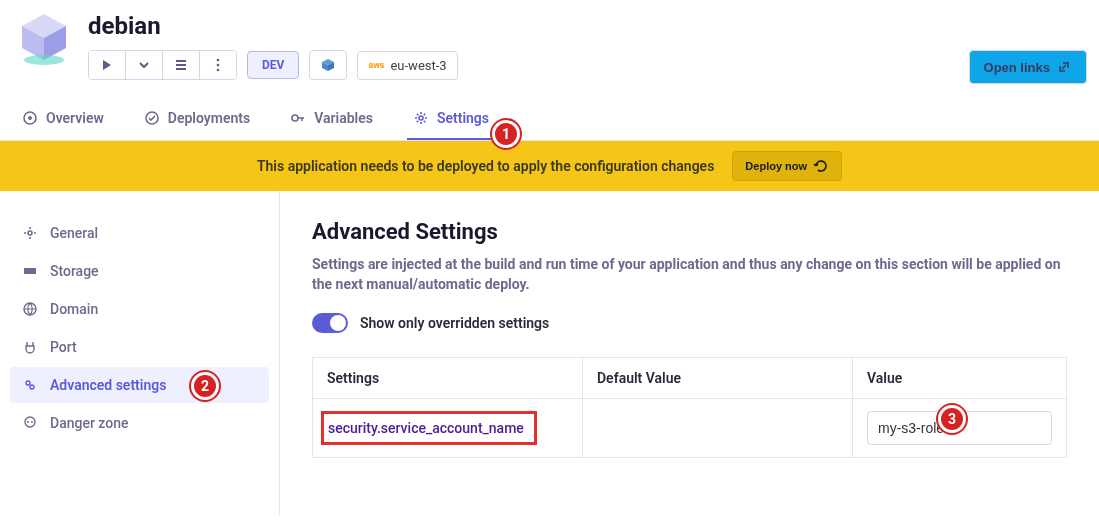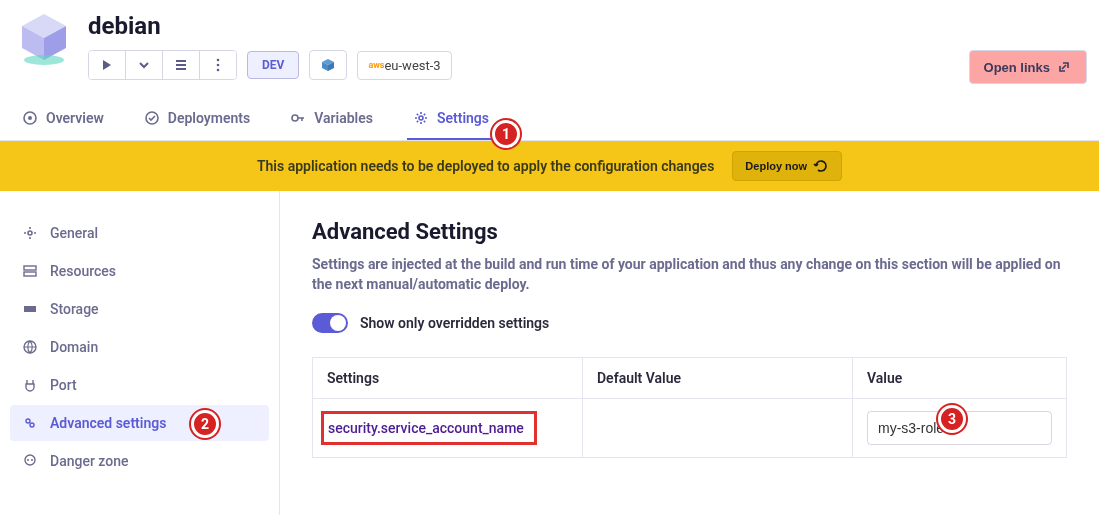--- a/index.html
+++ b/index.html
@@ -69,6 +69,7 @@
     align-items: center;
     font-size: 13px;
     color: #444;
+    gap: 6px;
   }
   .open-links-btn {
     position: absolute;

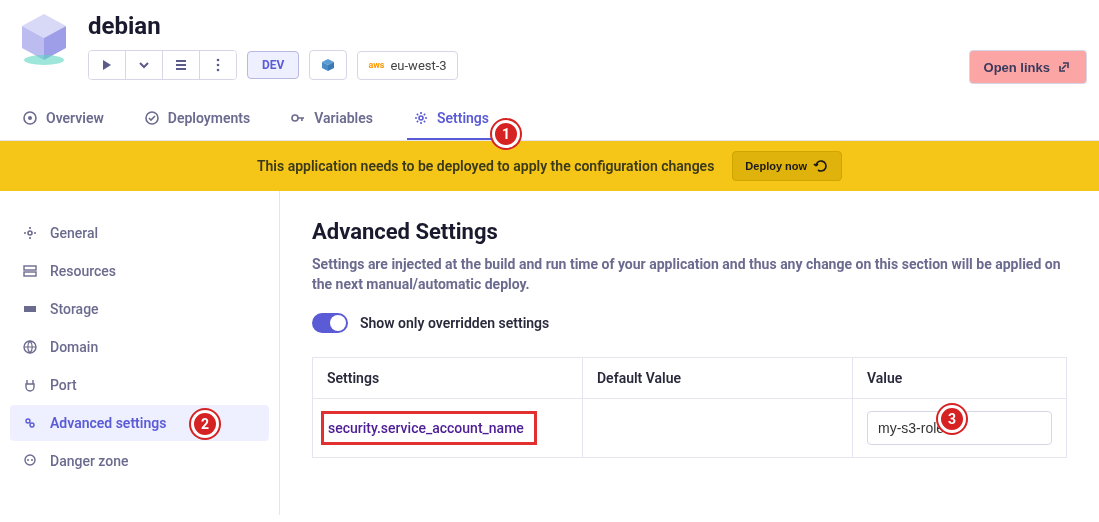--- a/index.html
+++ b/index.html
@@ -76,7 +76,7 @@
     right: 12px;
     top: 50px;
     border: 1px solid #d6d6e7;
-    background: #fca5a5;
+    background: #0ea5e9;
     color: #3a3a5c;
     font-size: 13px;
     font-weight: 600;

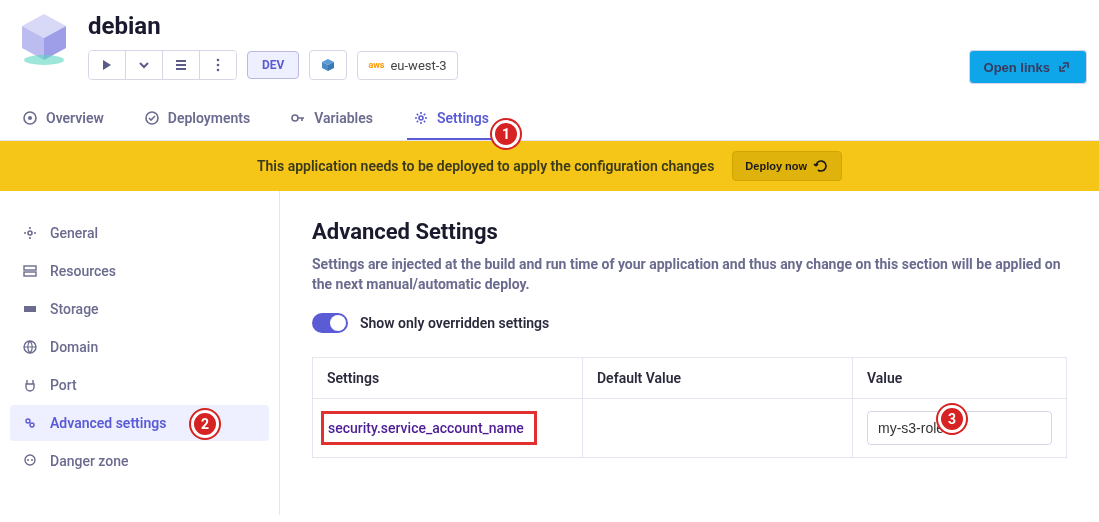--- a/index.html
+++ b/index.html
@@ -363,13 +363,6 @@
     </div>
     <div class="side-item">
       <svg class="ico" viewBox="0 0 16 16">
-          <rect x="2" y="3" width="12" height="4" fill="none" stroke="#6b6b8f" stroke-width="1.4"></rect>
-          <rect x="2" y="9" width="12" height="4" fill="none" stroke="#6b6b8f" stroke-width="1.4"></rect>
-        </svg>
-      <span>Resources</span>
-    </div>
-    <div class="side-item">
-      <svg class="ico" viewBox="0 0 16 16">
           <rect x="2" y="5" width="12" height="6" fill="#6b6b8f"></rect>
         </svg>
       <span>Storage</span>

